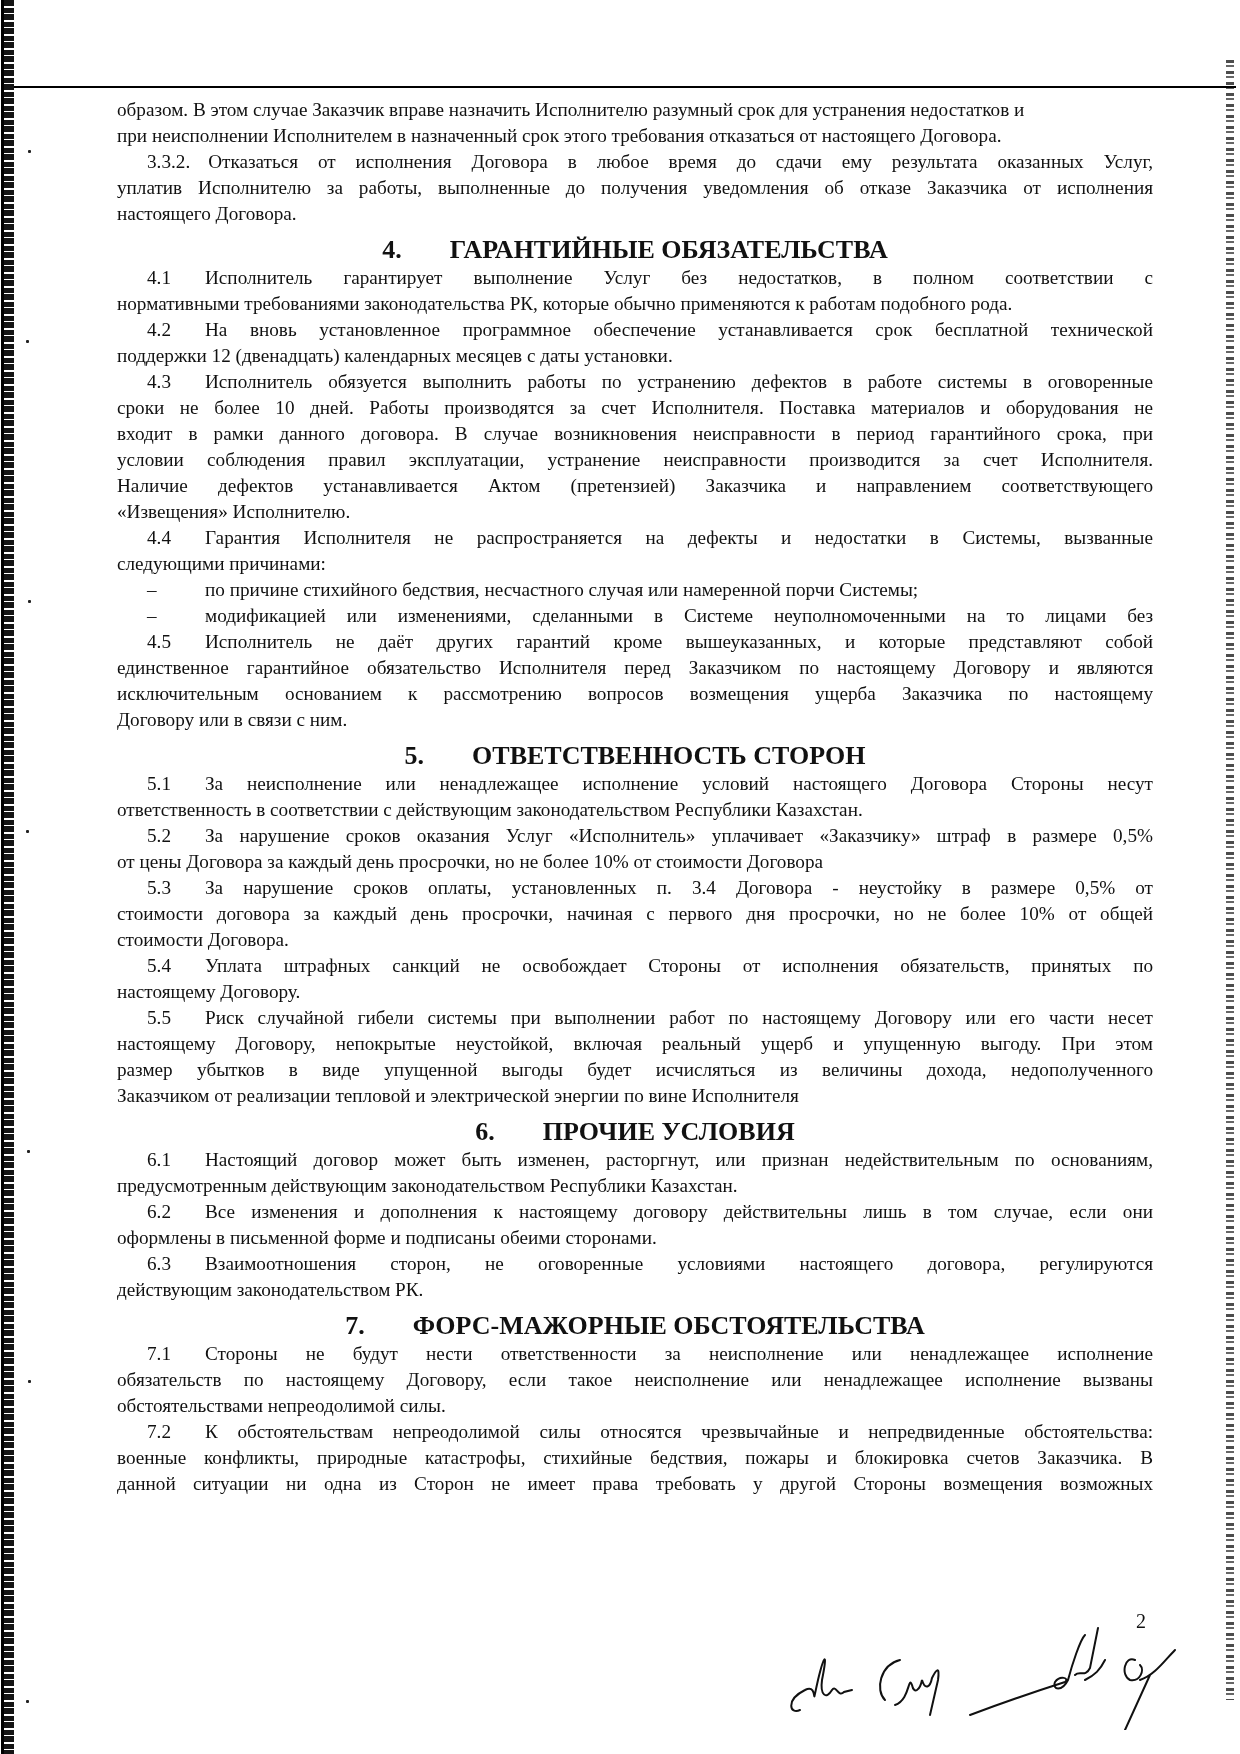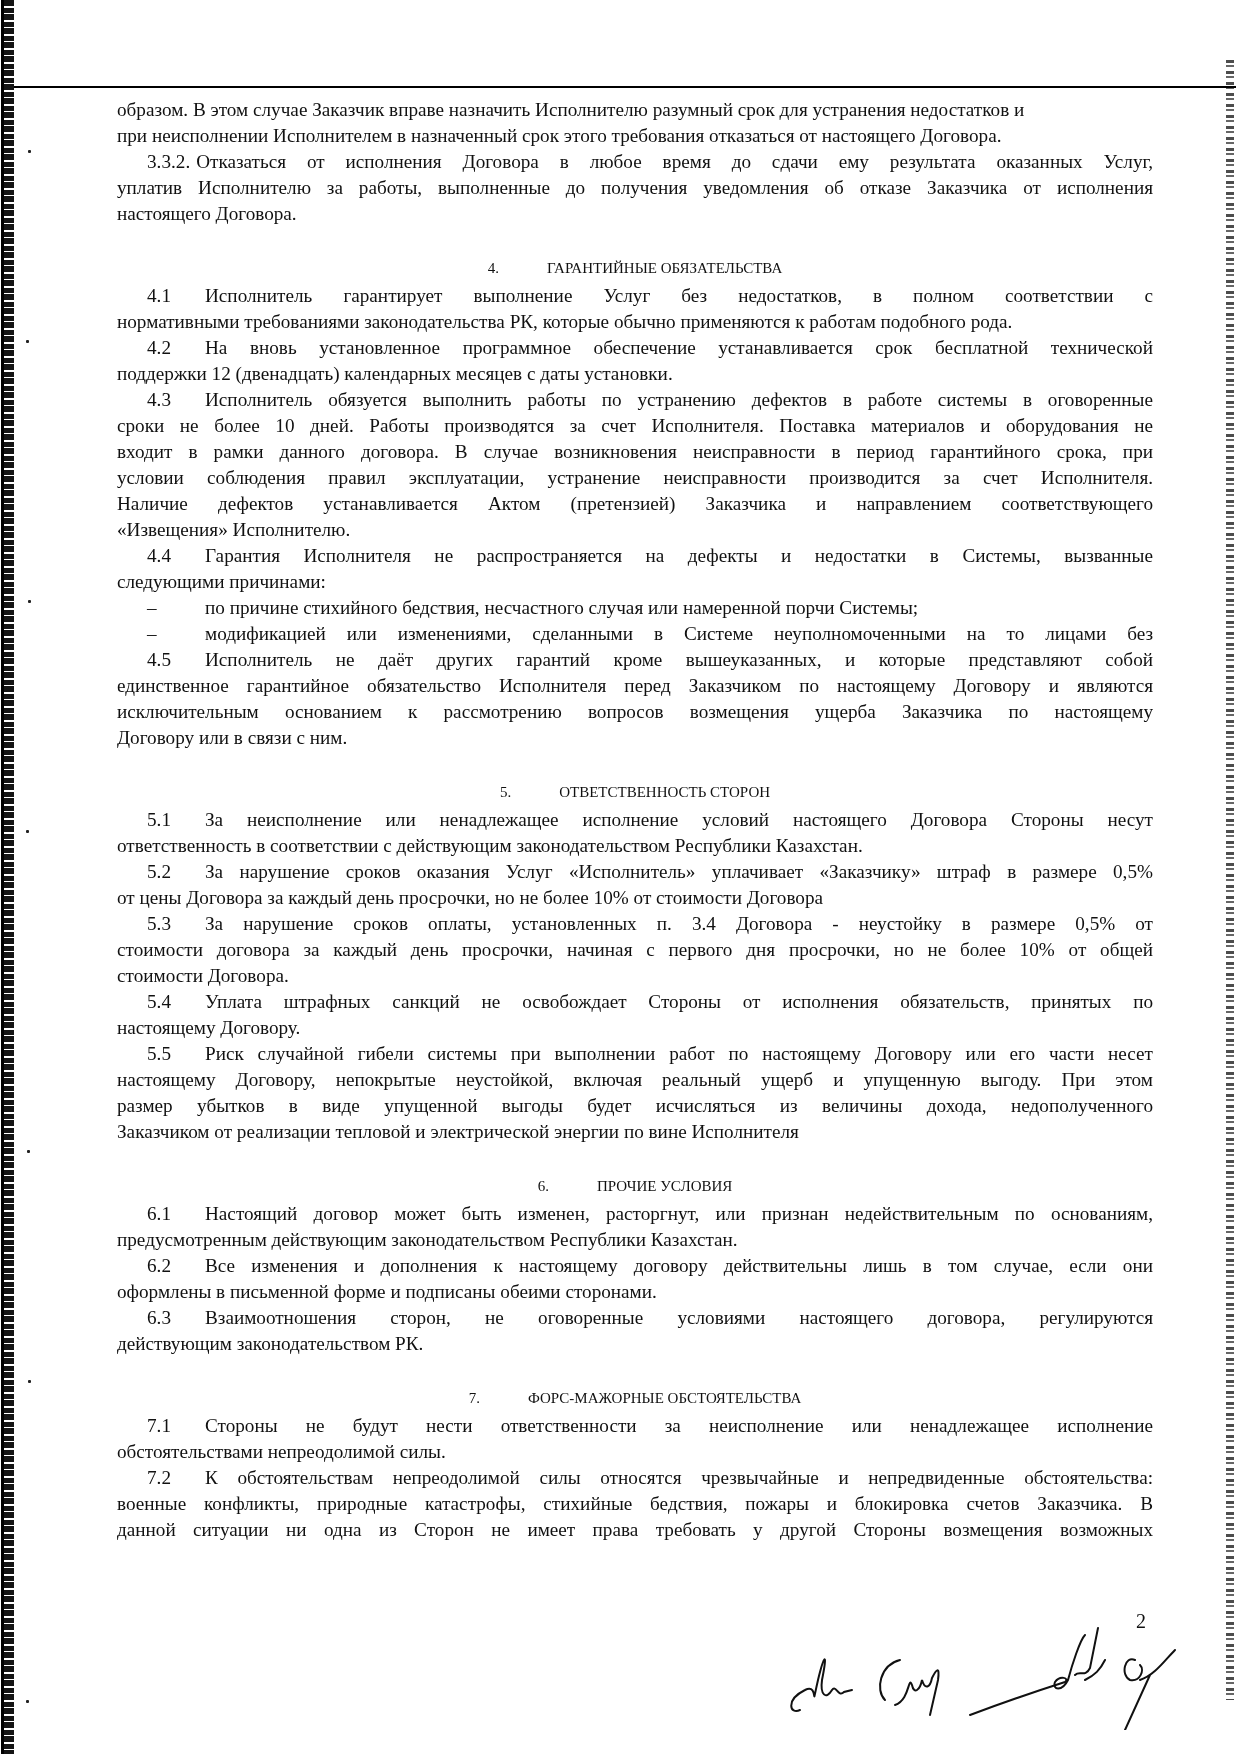--- a/index.html
+++ b/index.html
@@ -49,7 +49,7 @@
   <div class="content" id="content">
       <div class="line last"><span>образом. В этом случае Заказчик вправе назначить Исполнителю разумный срок для устранения недостатков и</span></div>
       <div class="line last"><span>при неисполнении Исполнителем в назначенный срок этого требования отказаться от настоящего Договора.</span></div>
-      <div class="line indent"><span style="margin-right: 6px;">3.3.2.</span><span>Отказаться от исполнения Договора в любое время до сдачи ему результата оказанных Услуг,</span></div>
+      <div class="line indent"><span style="margin-right: 18px;">3.3.2.</span><span>Отказаться от исполнения Договора в любое время до сдачи ему результата оказанных Услуг,</span></div>
       <div class="line"><span>уплатив Исполнителю за работы, выполненные до получения уведомления об отказе Заказчика от исполнения</span></div>
       <div class="line last"><span>настоящего Договора.</span></div>
       <div class="heading"><span class="hnum">4.</span><span>ГАРАНТИЙНЫЕ ОБЯЗАТЕЛЬСТВА</span></div>

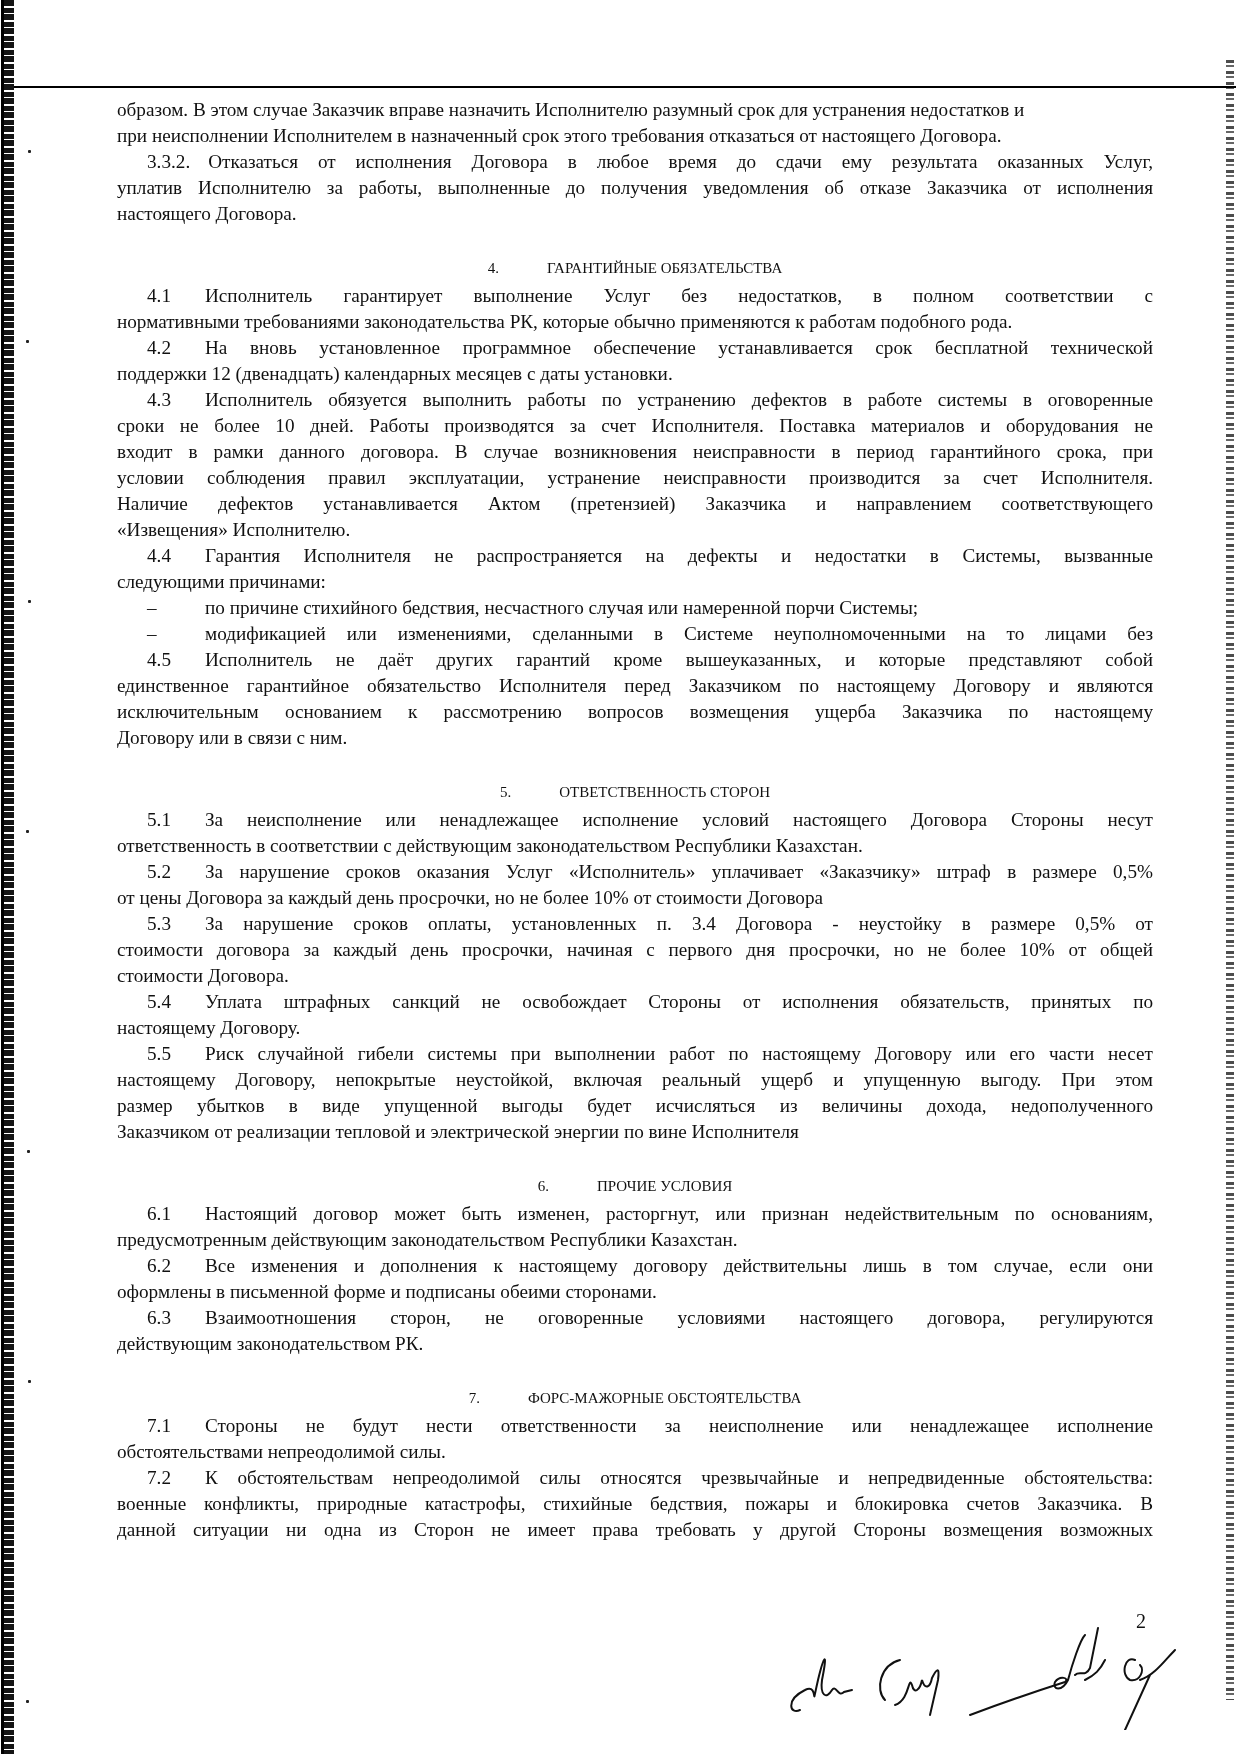--- a/index.html
+++ b/index.html
@@ -24,7 +24,7 @@
     .line.indent { padding-left: 30px; }
     .num { display: inline-block; width: 58px; text-align: center; }
     .dash { display: inline-block; width: 58px; text-align: left; padding-left: 30px; box-sizing: border-box; width: 88px; }
-    .heading { height: 30px; line-height: 30px; margin-top: 26px; text-align: center; font-weight: normal; font-size: 15px; }
+    .heading { height: 30px; line-height: 30px; margin-top: 8px; text-align: center; font-weight: bold; font-size: 26px; }
     .heading .hnum { display: inline-block; margin-right: 48px; }
 
     .page-number { position: absolute; left: 1136px; top: 1610px; font-family: "Liberation Serif", serif; font-size: 20px; color: #111; }

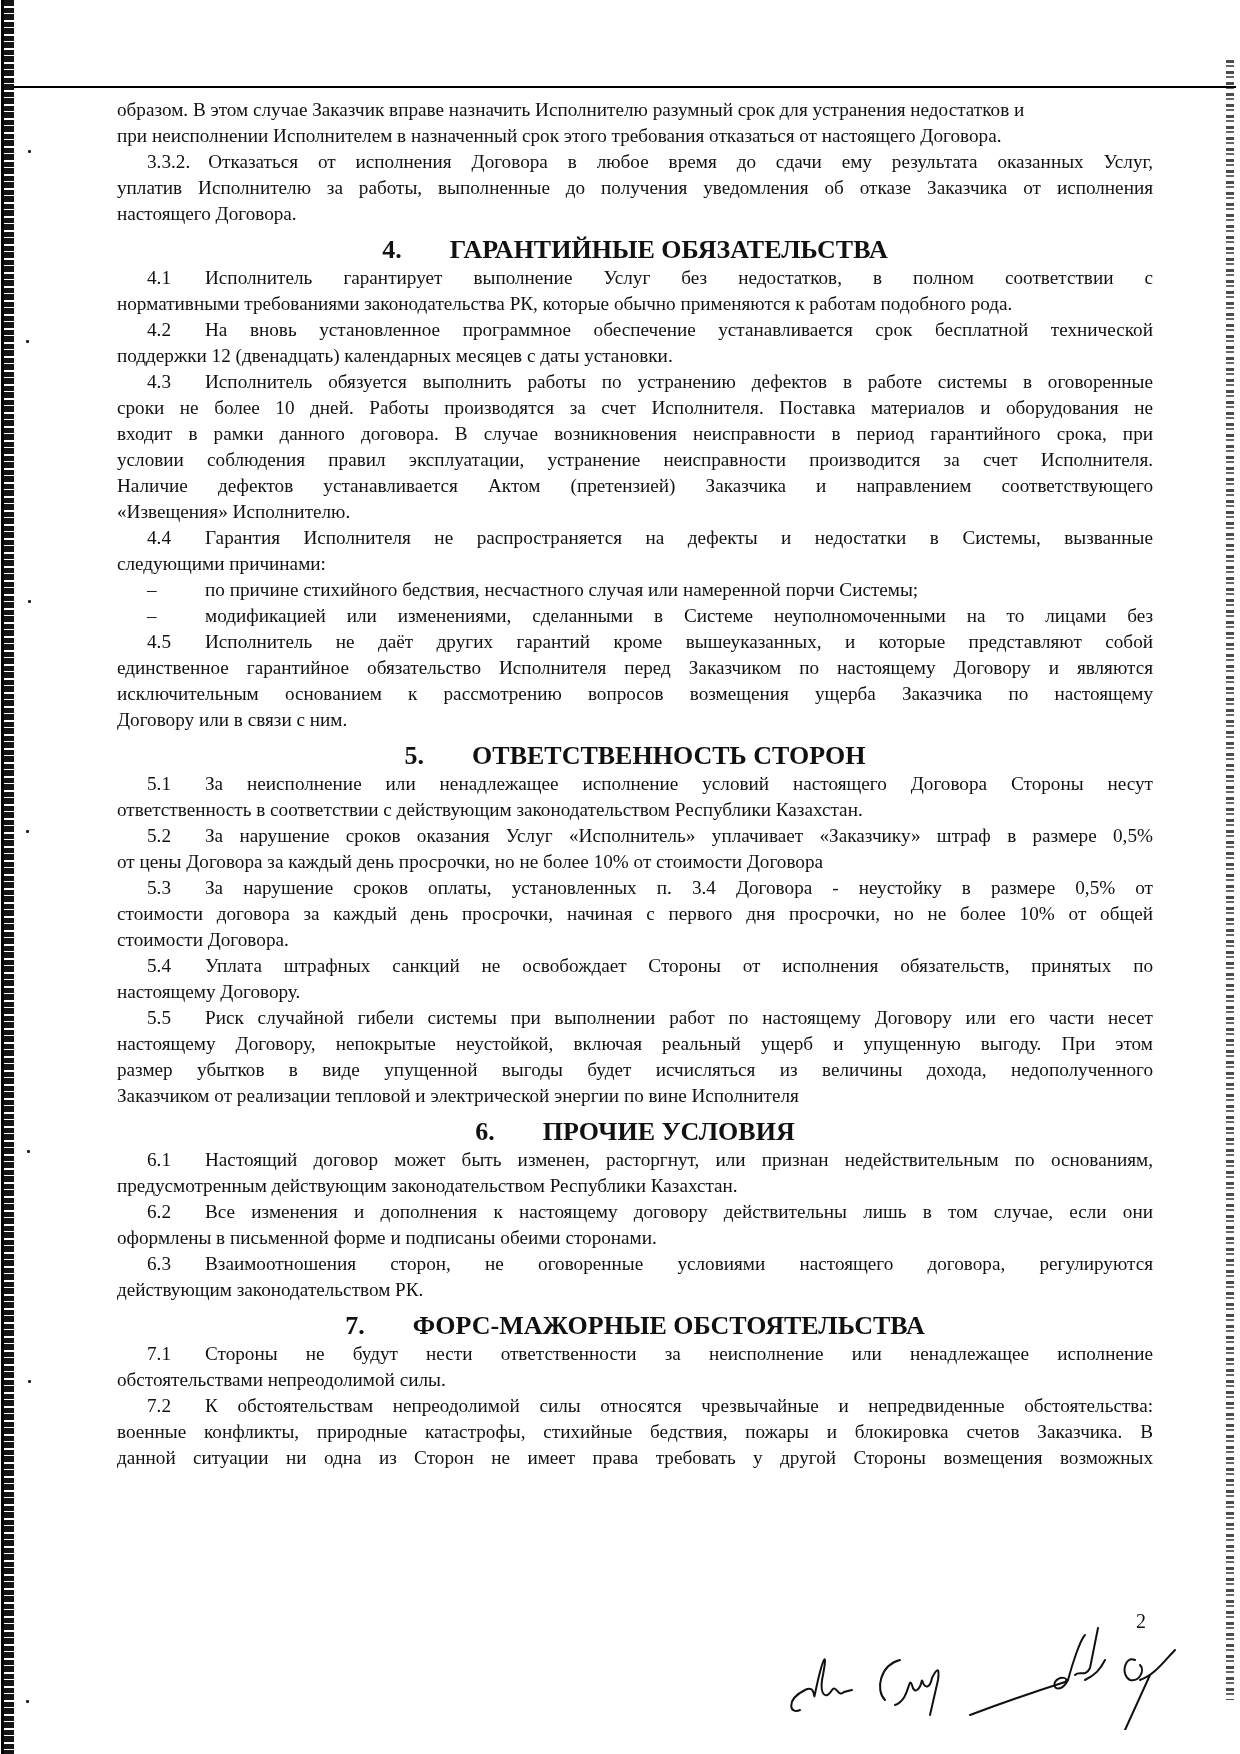--- a/index.html
+++ b/index.html
@@ -94,6 +94,7 @@
       <div class="line last"><span>действующим законодательством РК.</span></div>
       <div class="heading"><span class="hnum">7.</span><span>ФОРС-МАЖОРНЫЕ ОБСТОЯТЕЛЬСТВА</span></div>
       <div class="line indent"><span class="num">7.1</span><span>Стороны не будут нести ответственности за неисполнение или ненадлежащее исполнение</span></div>
+      <div class="line"><span>обязательств по настоящему Договору, если такое неисполнение или ненадлежащее исполнение вызваны</span></div>
       <div class="line last"><span>обстоятельствами непреодолимой силы.</span></div>
       <div class="line indent"><span class="num">7.2</span><span>К обстоятельствам непреодолимой силы относятся чрезвычайные и непредвиденные обстоятельства:</span></div>
       <div class="line"><span>военные конфликты, природные катастрофы, стихийные бедствия, пожары и блокировка счетов Заказчика. В</span></div>

